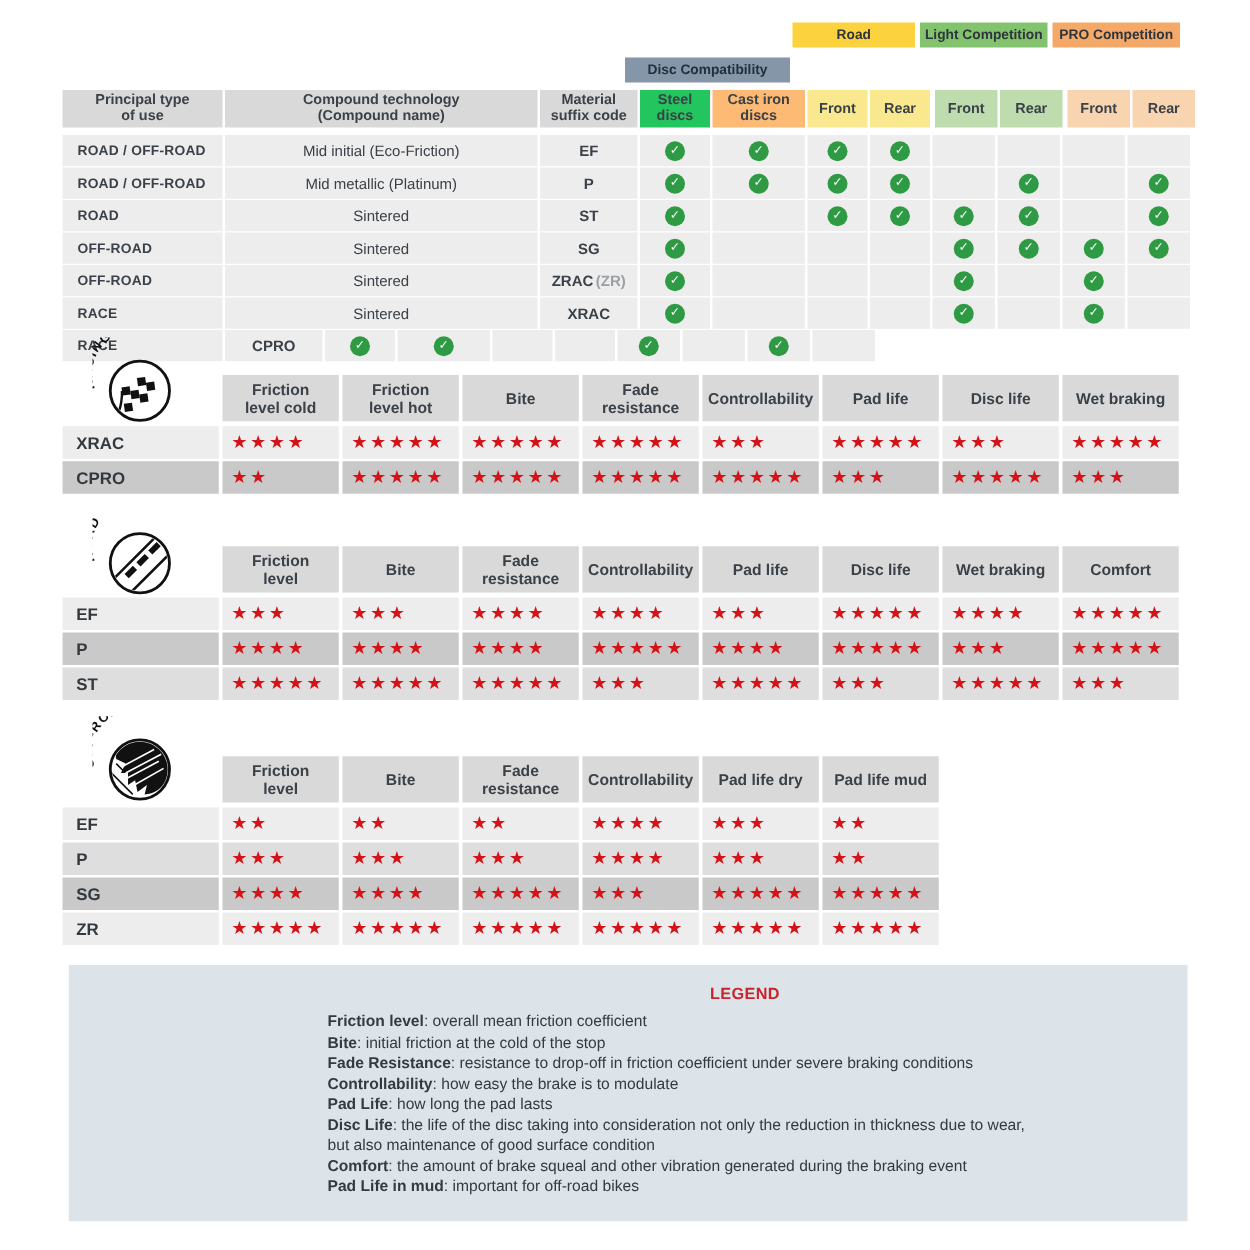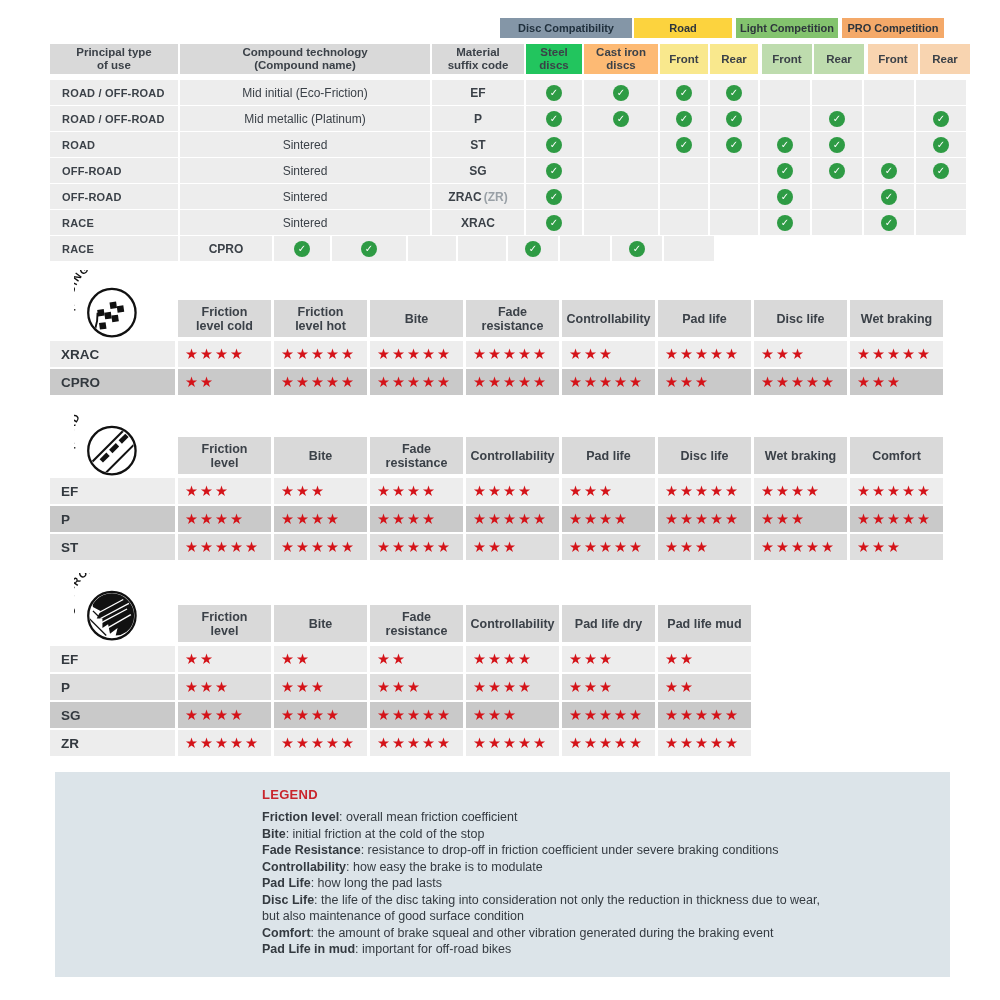--- a/index.html
+++ b/index.html
@@ -11,7 +11,7 @@
   .g-spacer{width:450px;}
   .gcell{height:20px;margin-right:2px;display:flex;align-items:center;justify-content:center;
          font-size:11px;font-weight:bold;color:#2e353c;}
-  .g-disc{width:132px;color:#20303d;}
+  .g-disc{width:132px;color:#20303d;margin-top:28px;}
   .g-road{width:98px;margin-right:4px;}
   .g-light{width:102px;margin-right:4px;}
   .g-pro{width:102px;}

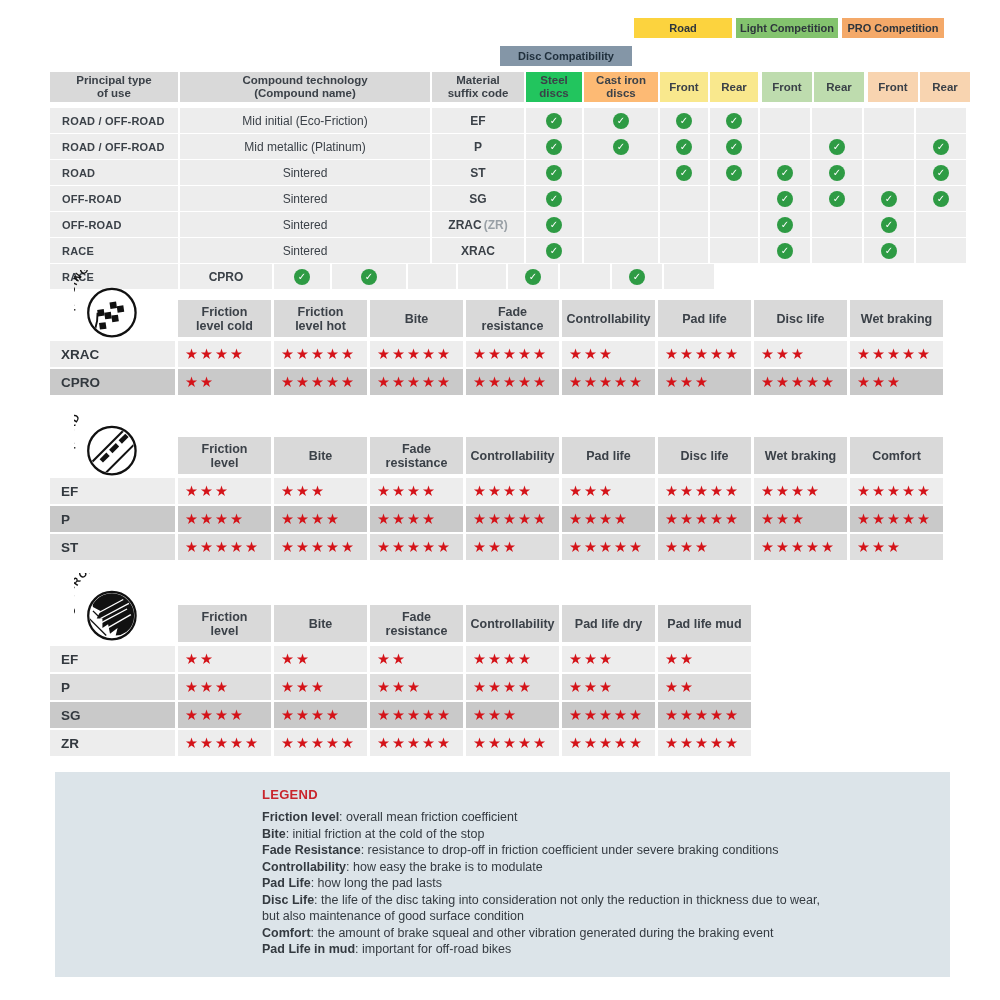--- a/index.html
+++ b/index.html
@@ -19,7 +19,7 @@
   .hcell{background:#d9d9d9;height:30px;display:flex;align-items:center;justify-content:center;
          text-align:center;font-size:11.5px;font-weight:bold;white-space:pre-line;line-height:13px;
          margin-right:2px;color:#3b4148;}
-  .c-use{width:128px;} .c-tech{width:250px;} .c-code{width:92px;}
+  .c-use{width:128px;} .c-tech{width:250px;} .c-code{width:78px;}
   .c-steel{width:56px;} .c-cast{width:74px;}
   .c-rf{width:48px;} .c-rr{width:48px;margin-right:4px;}
   .c-lf{width:50px;} .c-lr{width:50px;margin-right:4px;}

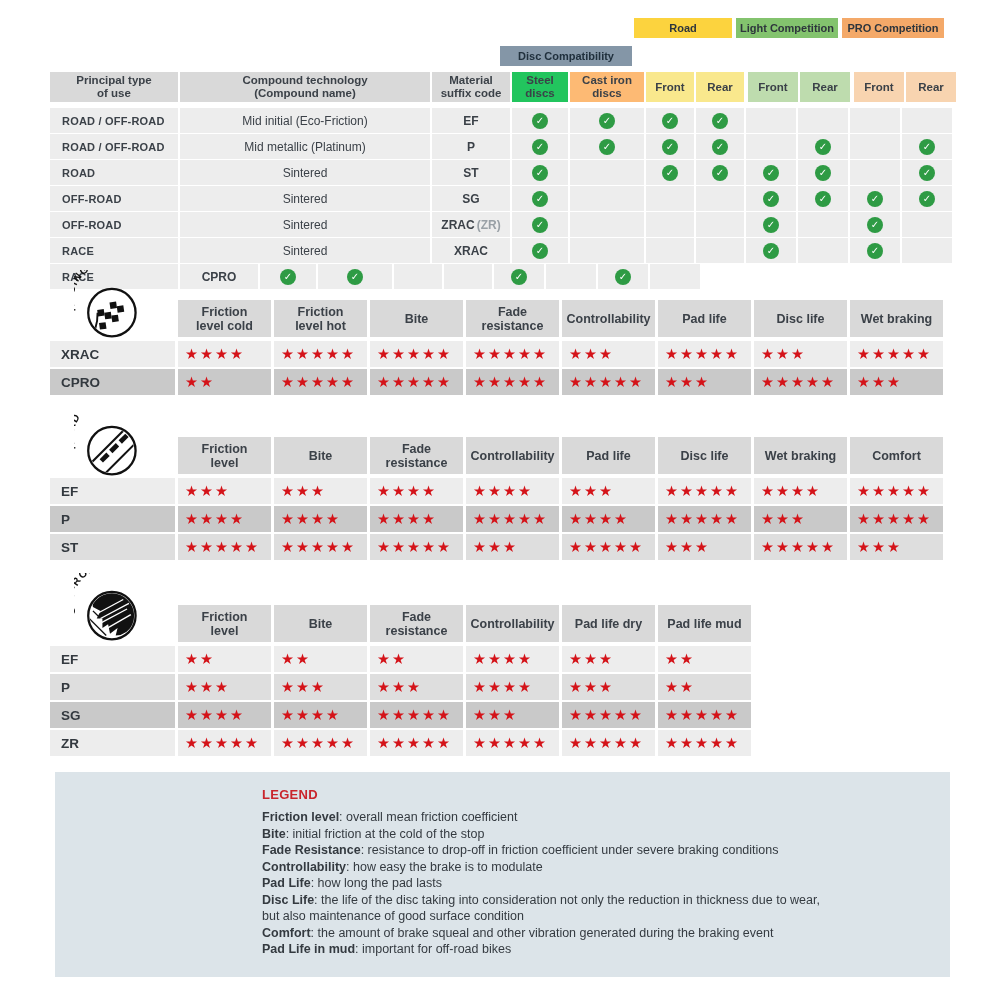--- a/index.html
+++ b/index.html
@@ -57,7 +57,7 @@
   
   .legend{position:absolute;left:55px;top:772px;width:895px;height:205px;box-sizing:border-box;
           padding:15px 20px 0 207px;}
-  .legend-title{font-size:13px;font-weight:bold;letter-spacing:.3px;margin-bottom:7px;}
+  .legend-title{font-size:13px;font-weight:bold;letter-spacing:.3px;margin-bottom:7px;text-align:center;}
   .legend-line{font-size:12.5px;line-height:16.5px;color:#343a40;}
   .lg-term{font-weight:bold;}
   .lg-desc{white-space:pre-line;}

